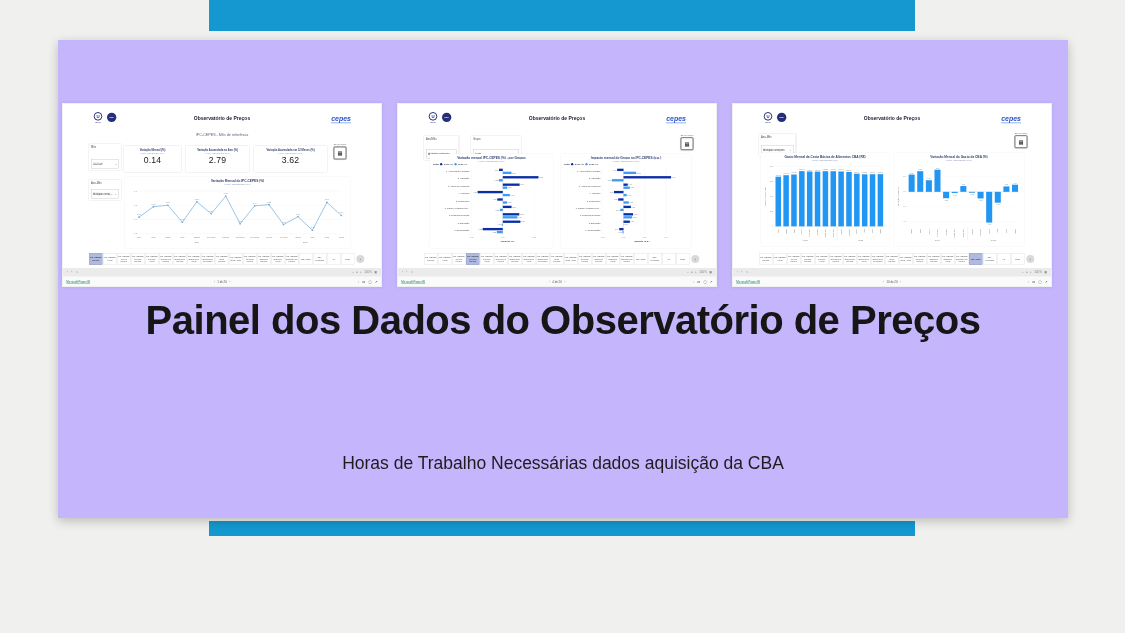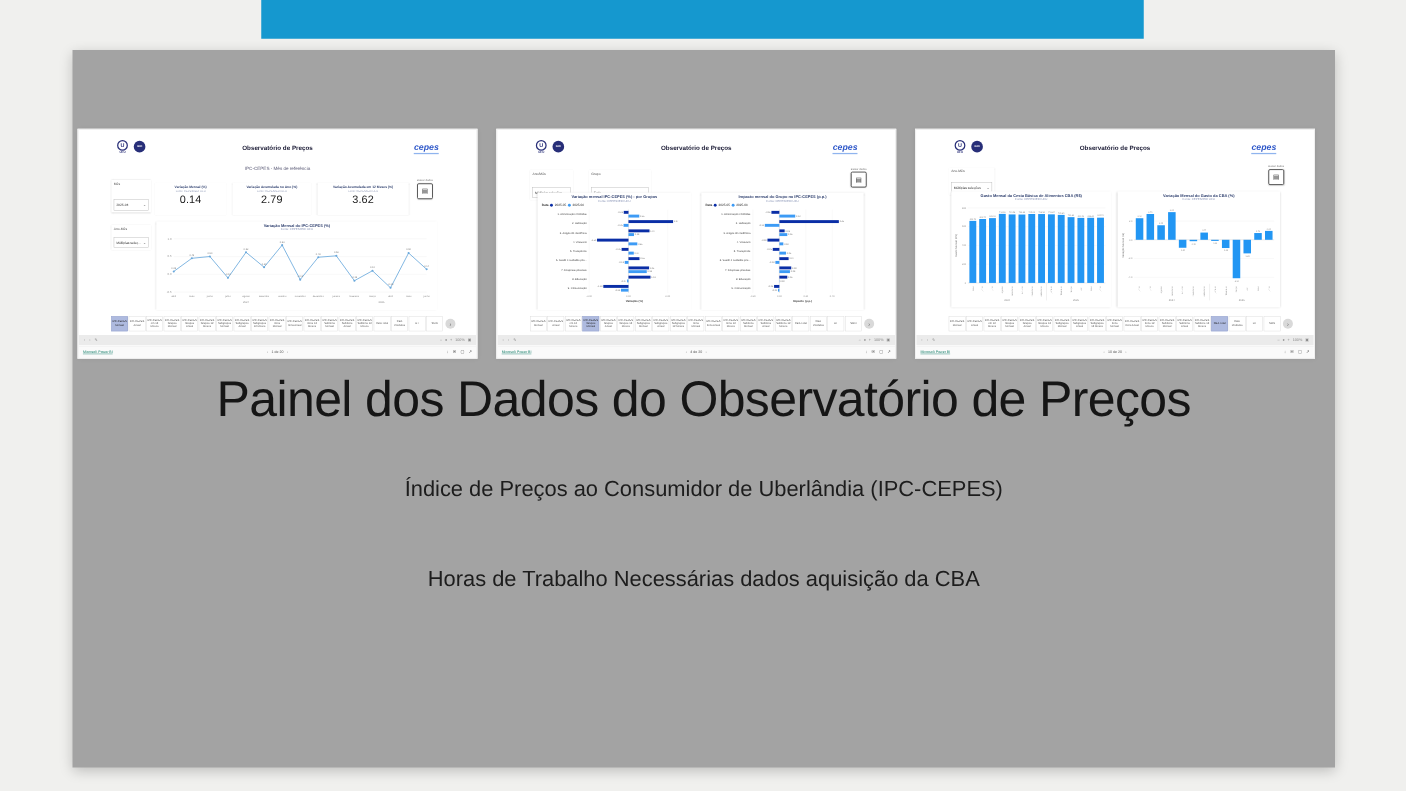--- a/index.html
+++ b/index.html
@@ -6,7 +6,7 @@
   body{width:1125px;height:633px;background:#f0f0ee;font-family:"Liberation Sans",sans-serif;position:relative;overflow:hidden;}
   .top-bar{position:absolute;left:209px;top:0;width:706px;height:31px;}
   .bottom-bar{position:absolute;left:209px;top:521px;width:706px;height:15px;}
-  .slide{position:absolute;left:58px;top:40px;width:1010px;height:574px;background:#a3a3a3;box-shadow:0 3px 10px rgba(0,0,0,.22);}
+  .slide{position:absolute;left:58px;top:40px;width:1010px;height:478px;background:#c4b5fd;box-shadow:0 3px 10px rgba(0,0,0,.22);}
   .slide-title{position:absolute;left:0;right:0;top:258px;text-align:center;font-size:40px;font-weight:400;color:#161616;letter-spacing:-.5px;}
   .slide-sub{position:absolute;left:0;right:0;text-align:center;font-size:17.5px;font-weight:500;color:#1d1d1d;}
   

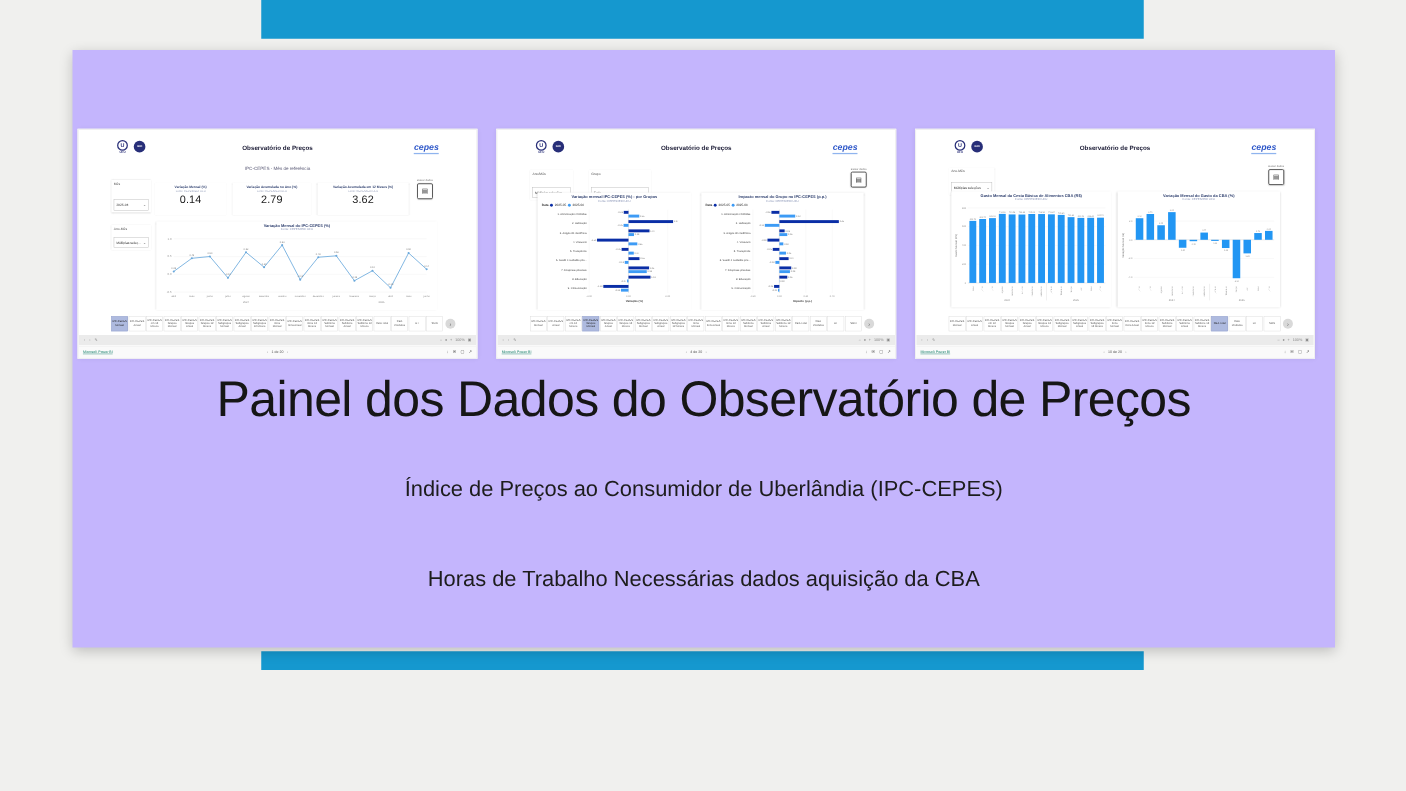--- a/index.html
+++ b/index.html
@@ -7,7 +7,7 @@
   .top-bar{position:absolute;left:209px;top:0;width:706px;height:31px;}
   .bottom-bar{position:absolute;left:209px;top:521px;width:706px;height:15px;}
   .slide{position:absolute;left:58px;top:40px;width:1010px;height:478px;background:#c4b5fd;box-shadow:0 3px 10px rgba(0,0,0,.22);}
-  .slide-title{position:absolute;left:0;right:0;top:258px;text-align:center;font-size:40px;font-weight:400;color:#161616;letter-spacing:-.5px;}
+  .slide-title{position:absolute;left:0;right:0;top:258px;text-align:center;font-size:40px;font-weight:700;color:#161616;letter-spacing:-.5px;}
   .slide-sub{position:absolute;left:0;right:0;text-align:center;font-size:17.5px;font-weight:500;color:#1d1d1d;}
   
   .thumb{position:absolute;top:63px;width:318px;height:182px;background:#fff;border:1px solid #f0f0f0;box-shadow:0 0 4px rgba(0,0,0,.08);overflow:hidden;}

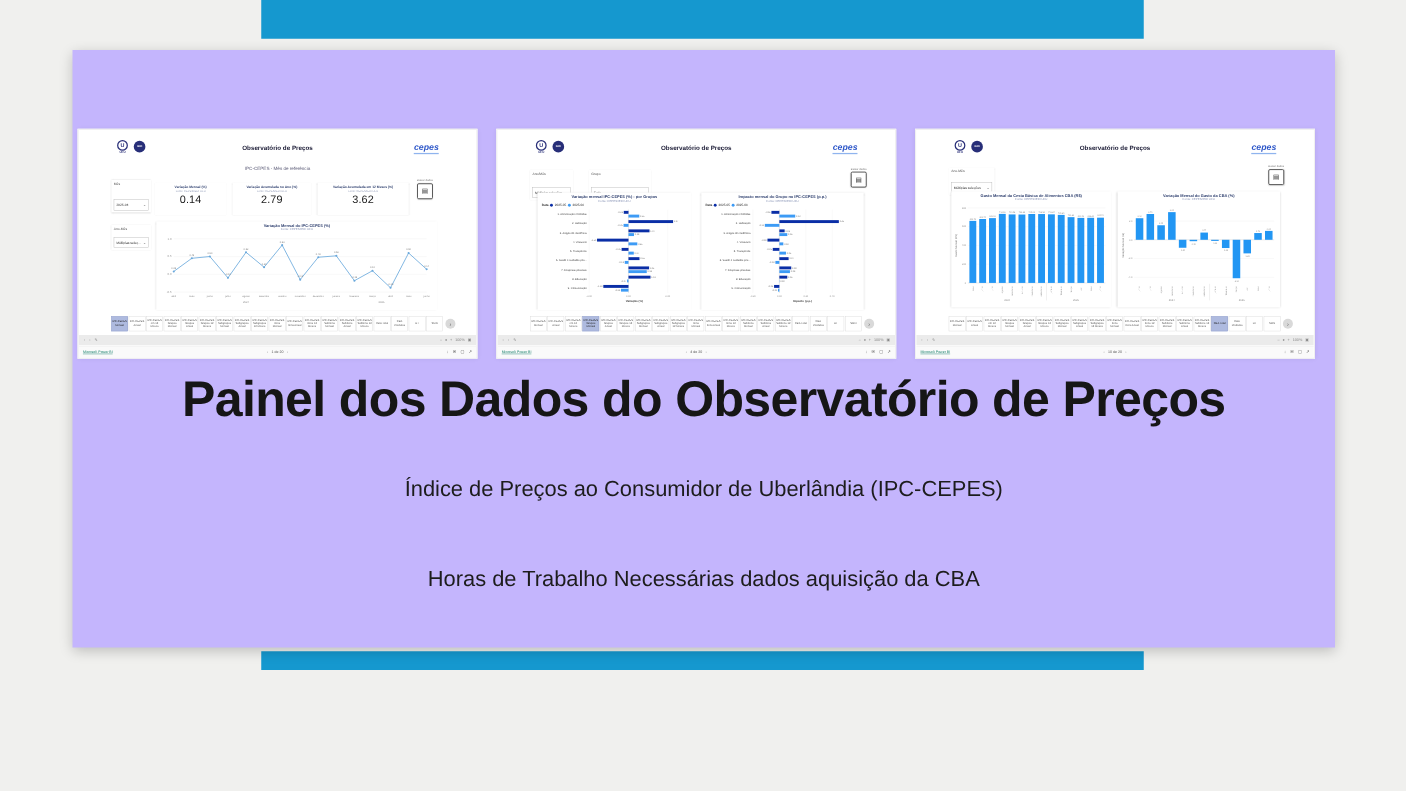--- a/index.html
+++ b/index.html
@@ -639,7 +639,6 @@
   </div>
 
   <div class="slide-title">Painel dos Dados do Observatório de Preços</div>
-  <div class="slide-sub" style="top:341px">Índice de Preços ao Consumidor de Uberlândia (IPC-CEPES)</div>
   <div class="slide-sub" style="top:413px">Horas de Trabalho Necessárias dados aquisição da CBA</div>
 </div>
 

